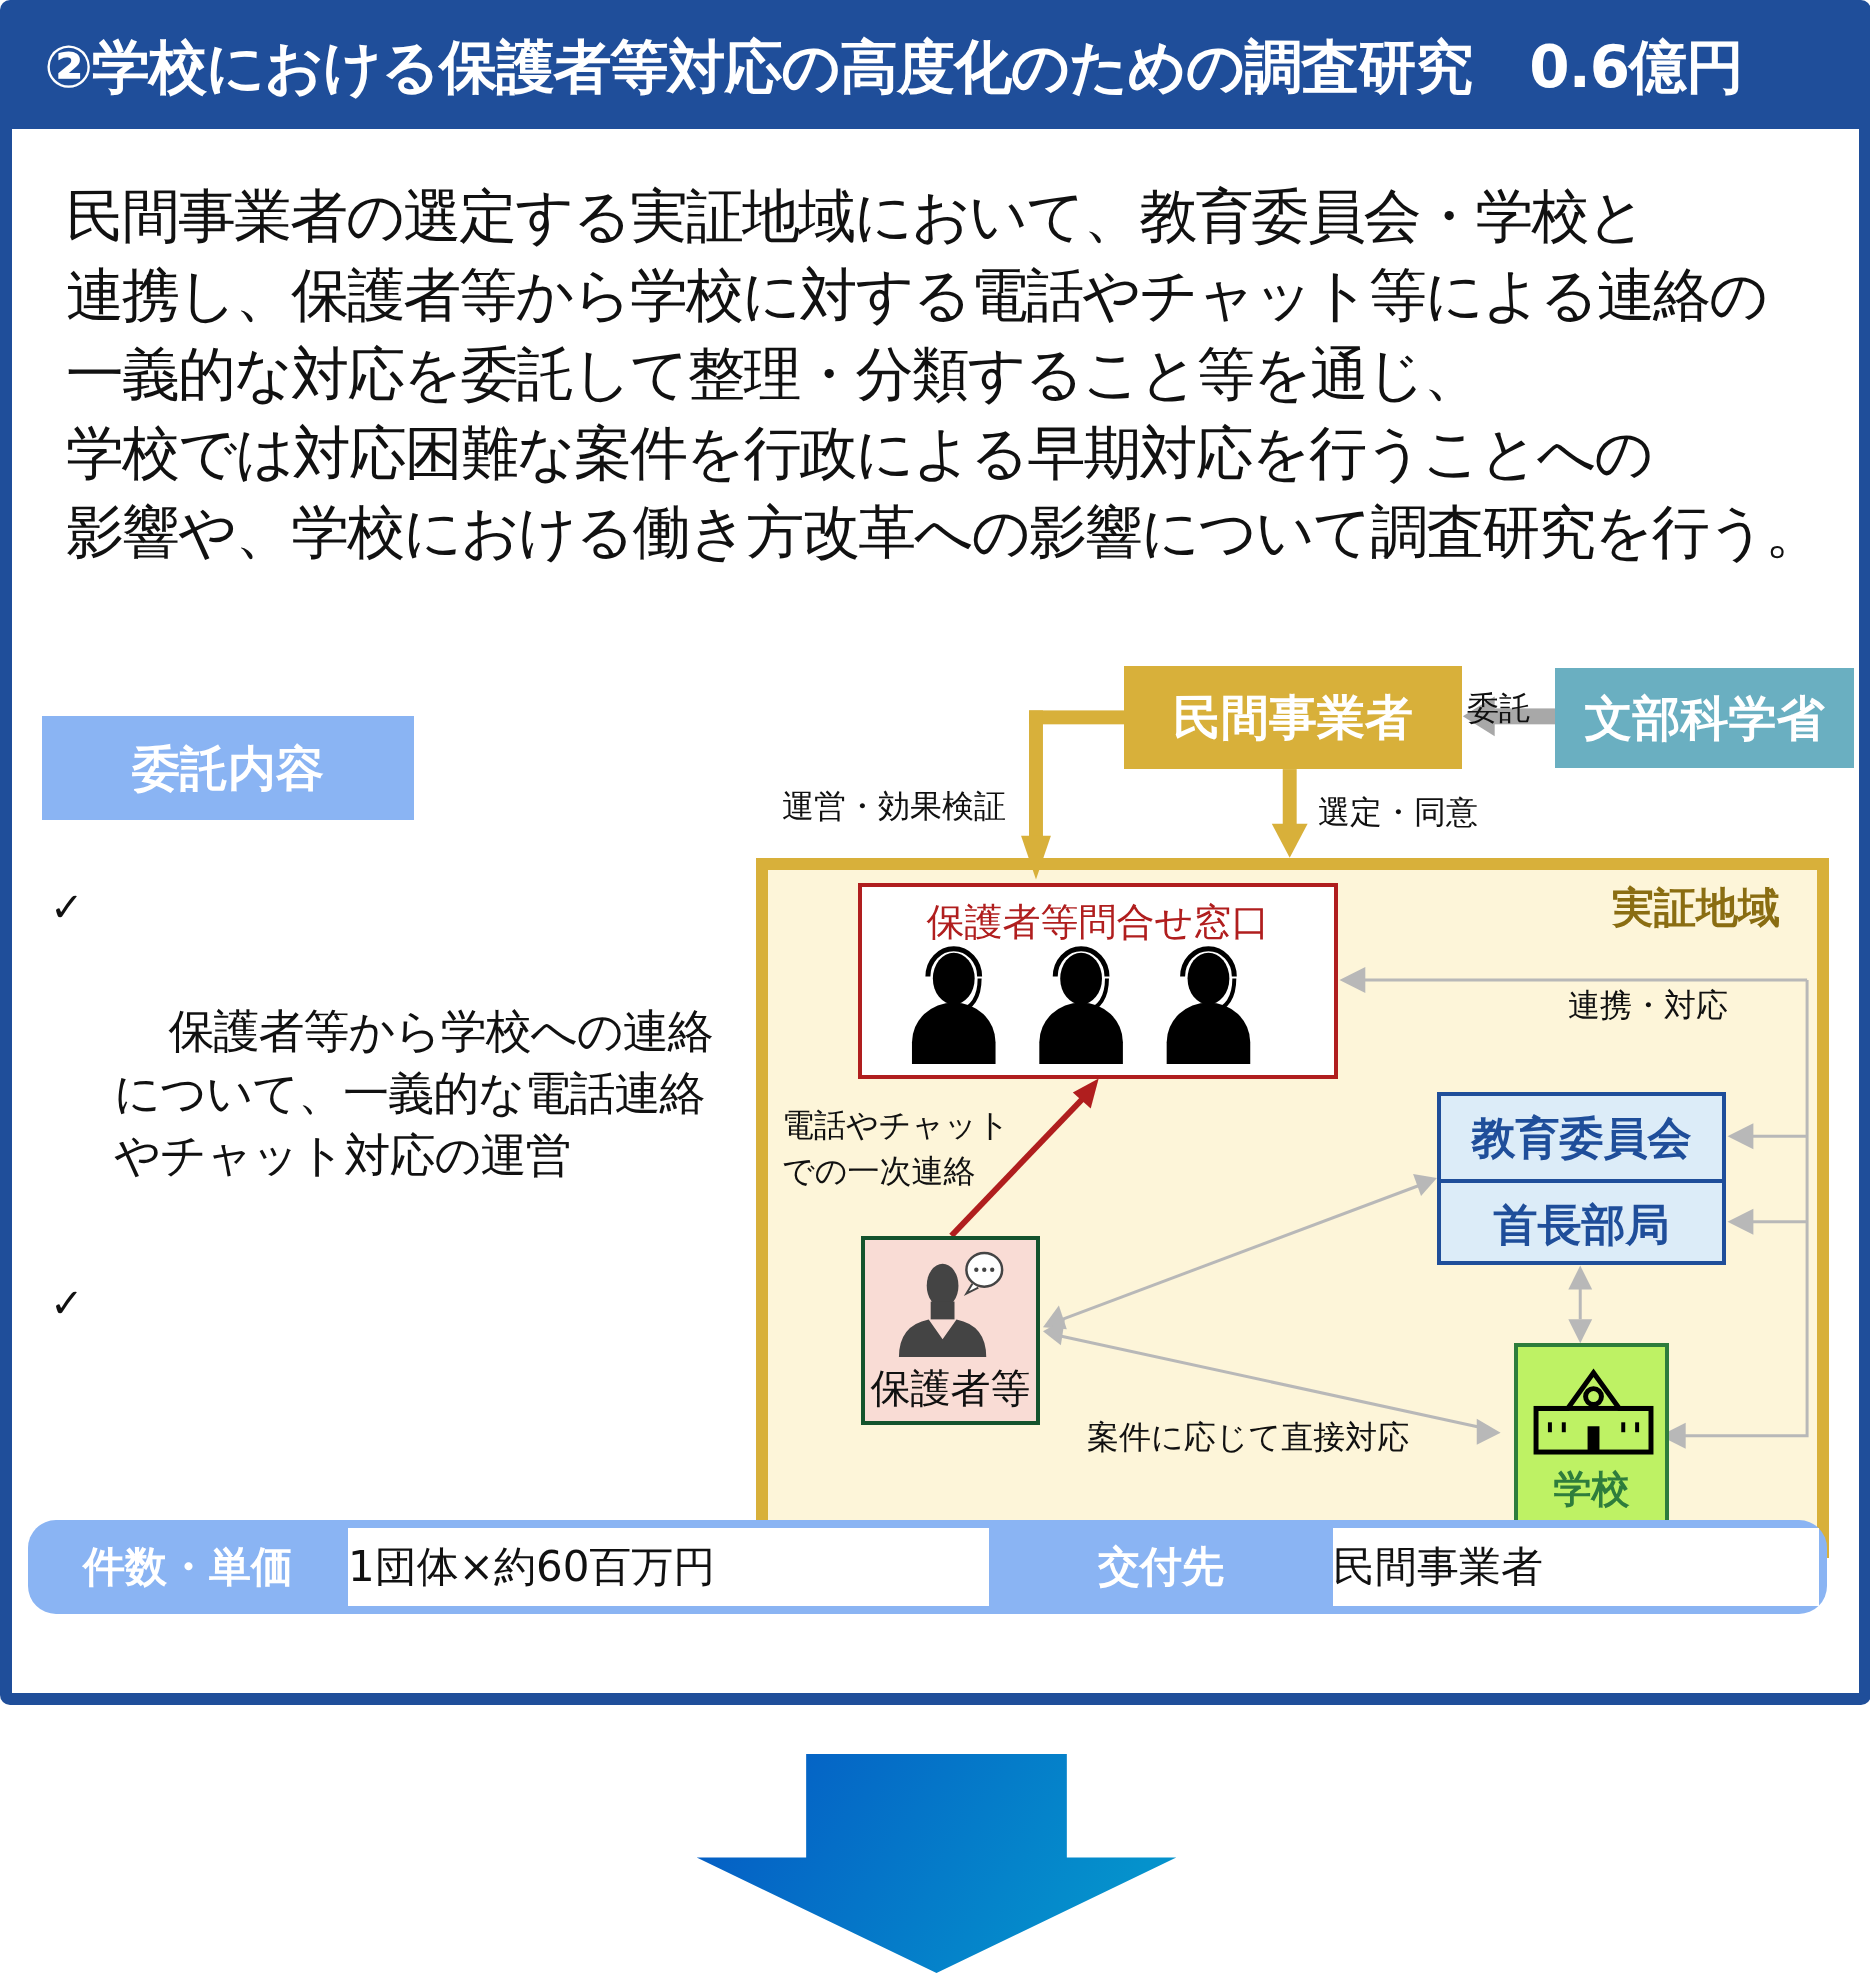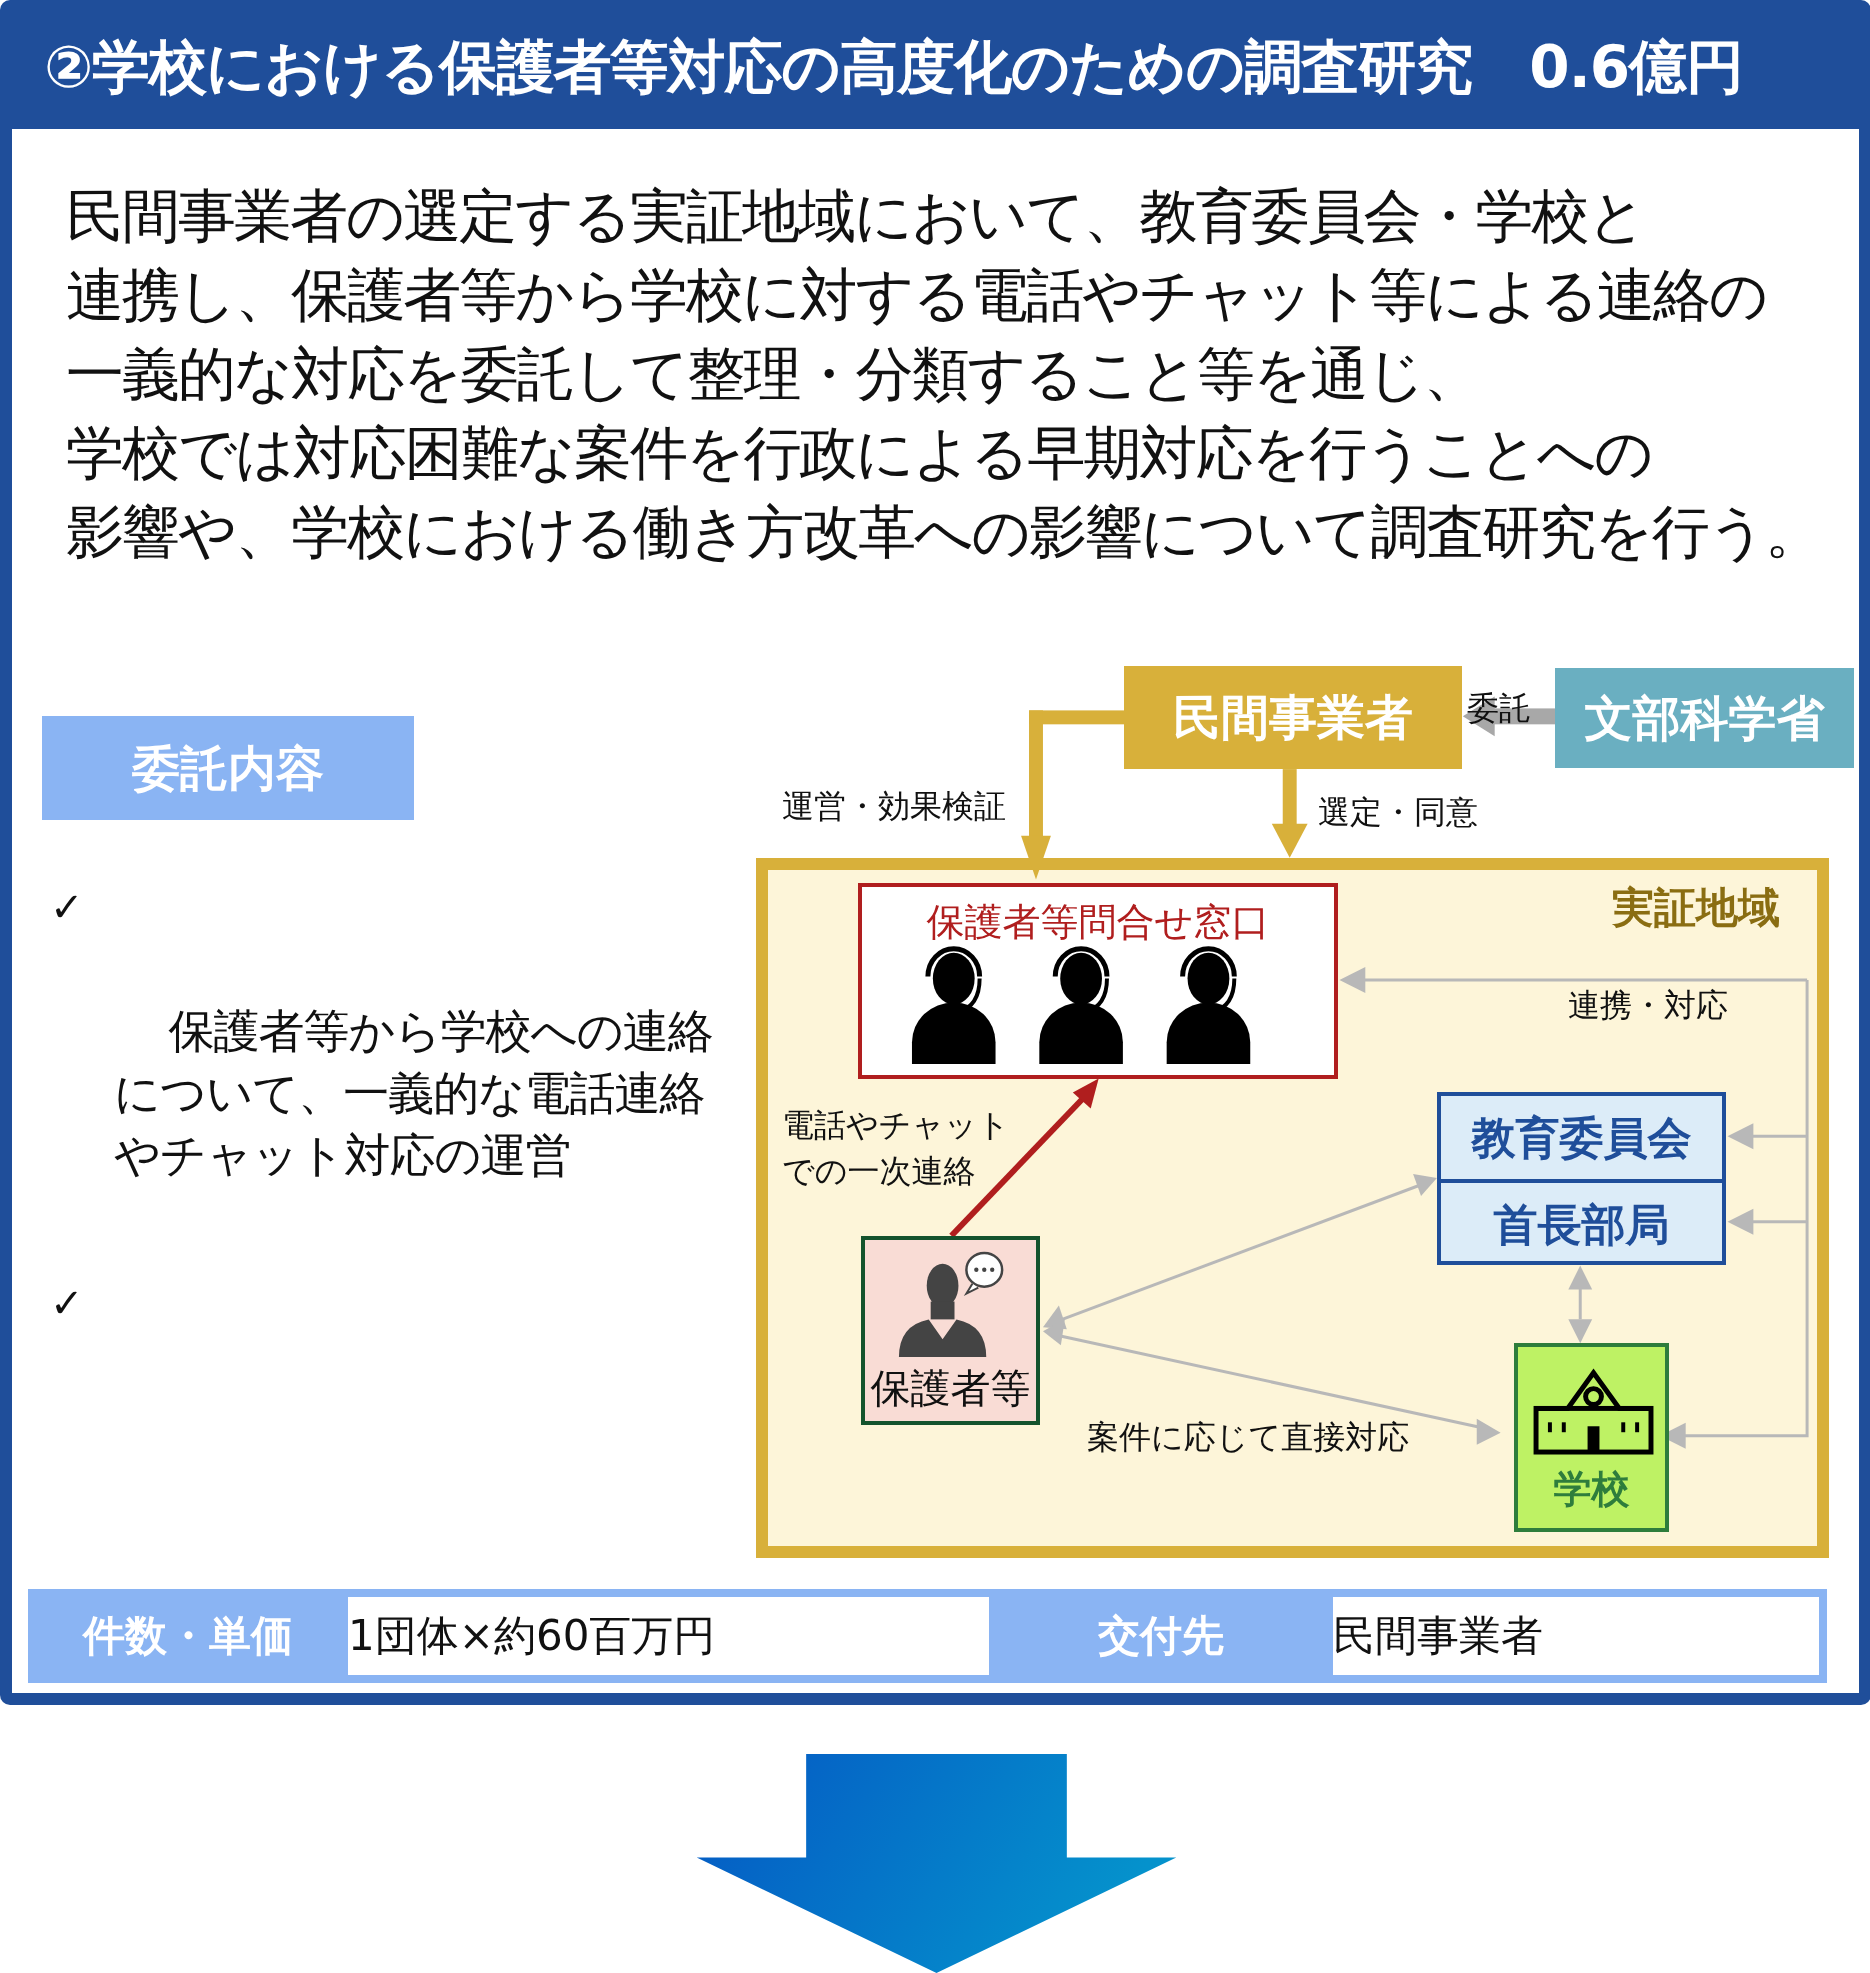--- a/index.html
+++ b/index.html
@@ -46,7 +46,7 @@
   .gakko-label { left:0; top:117px; width:100%; text-align:center; color:#2e7d3c;
                  font-weight:bold; font-size:38px; }
   
-  .footer { left:28px; top:1589px; width:1799px; height:94px; background:#8ab4f3; }
+  .footer { left:28px; top:1520px; width:1799px; height:94px; background:#8ab4f3;border-radius:28px; }
   .f-key { top:0; height:94px; line-height:94px; color:#fff; font-weight:bold;
            font-size:42px; text-align:center; }
   .f-val { top:8px; height:78px; line-height:78px; background:#fff; font-size:42px;

